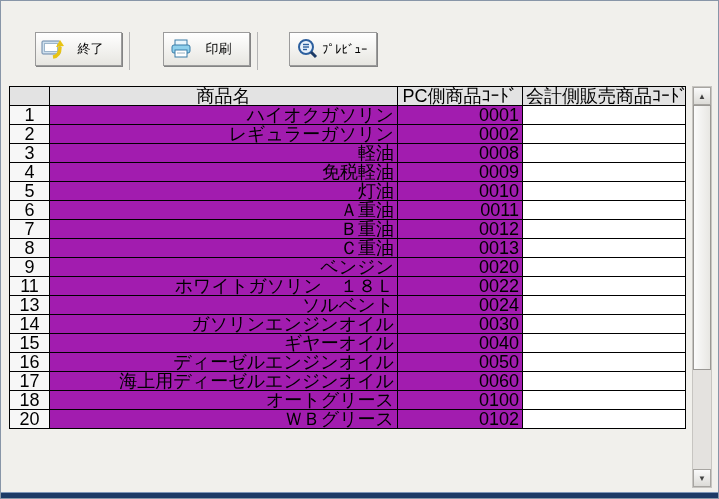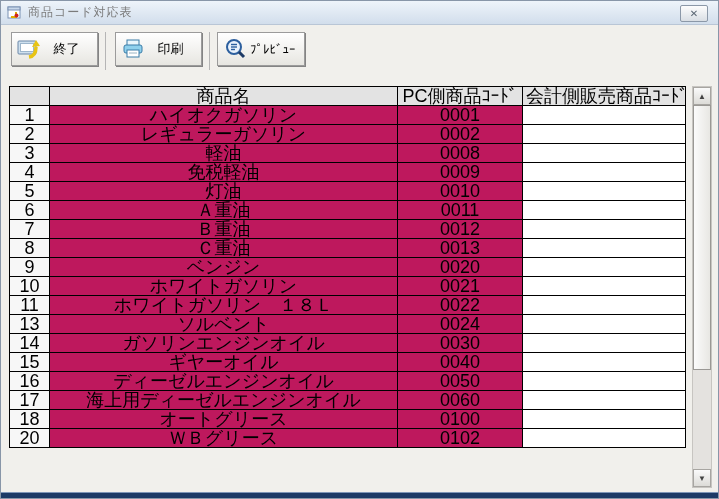--- a/index.html
+++ b/index.html
@@ -85,18 +85,6 @@
 
 <div class="window">
 
-  <div class="titlebar">
-    <svg class="icon" width="15" height="14" viewBox="0 0 15 14">
-      <rect x="1" y="1" width="12" height="11" fill="#ffffff" stroke="#7a91b4"></rect>
-      <rect x="1" y="1" width="12" height="3" fill="#c8d8ea" stroke="#7a91b4"></rect>
-      <path d="M4 11 L9 11 L9 6" stroke="#e0ac00" fill="none" stroke-width="2"></path>
-      <circle cx="9.5" cy="9.5" r="2" fill="#cc2222"></circle>
-    </svg>
-    <span class="title">商品コード対応表</span>
-    <div class="close-btn">
-      <span>✕</span>
-    </div>
-  </div>
 
   <div class="toolbar">
     <div class="tb-btn">

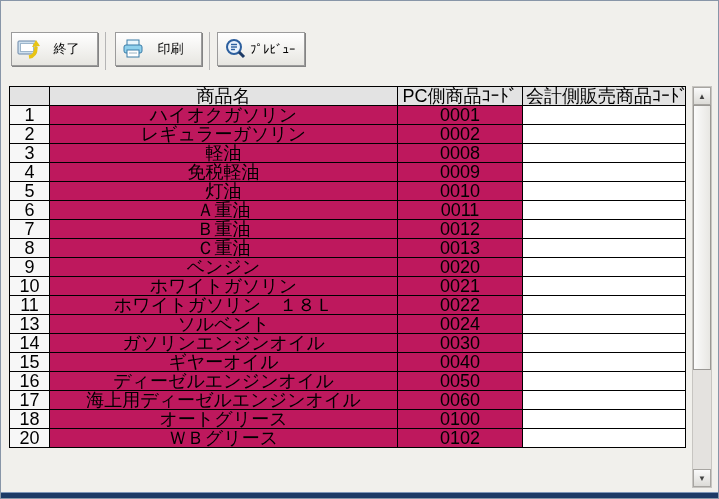--- a/index.html
+++ b/index.html
@@ -32,7 +32,7 @@
     height:34px; min-width:87px; display:flex; align-items:center;
     padding:0 8px 0 4px; background:linear-gradient(#ffffff,#e7e6e1);
     border:1px solid #9b9b9b; box-shadow:1px 1px 0 #848484;
-    font-size:13px; color:#000; cursor:pointer;
+    font-size:13px; color:#000; cursor:pointer;margin-left:24px;
   }
   .tb-btn .lbl { flex:1; text-align:center; white-space:nowrap; }
   .tb-sep { width:1px; height:38px; background:#b5b5b5; margin:0 7px; }

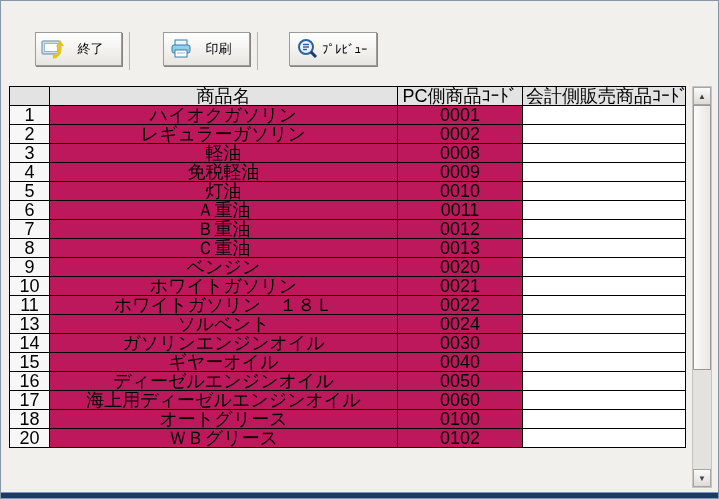--- a/index.html
+++ b/index.html
@@ -53,7 +53,7 @@
   }
   table.grid th { background:#e3e3e3; text-align:center; }
   td.td-no  { background:#f7f7f7; text-align:center; padding:0; }
-  td.td-name, td.td-pc { background:#be185d; text-align:center; }
+  td.td-name, td.td-pc { background:#a21caf; text-align:right; }
   td.td-acc { background:#ffffff; }
   
   .vscroll {

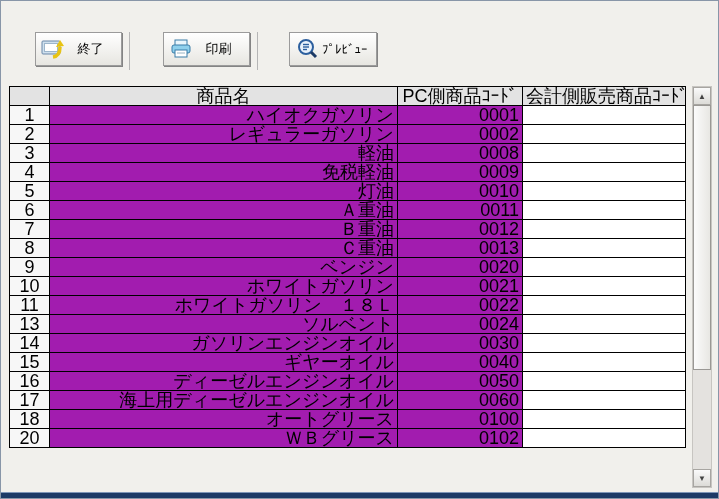--- a/index.html
+++ b/index.html
@@ -197,12 +197,6 @@
           <td class="td-acc"></td>
         </tr>
         <tr>
-          <td class="td-no">10</td>
-          <td class="td-name">ホワイトガソリン</td>
-          <td class="td-pc">0021</td>
-          <td class="td-acc"></td>
-        </tr>
-        <tr>
           <td class="td-no">11</td>
           <td class="td-name">ホワイトガソリン　１８Ｌ</td>
           <td class="td-pc">0022</td>

